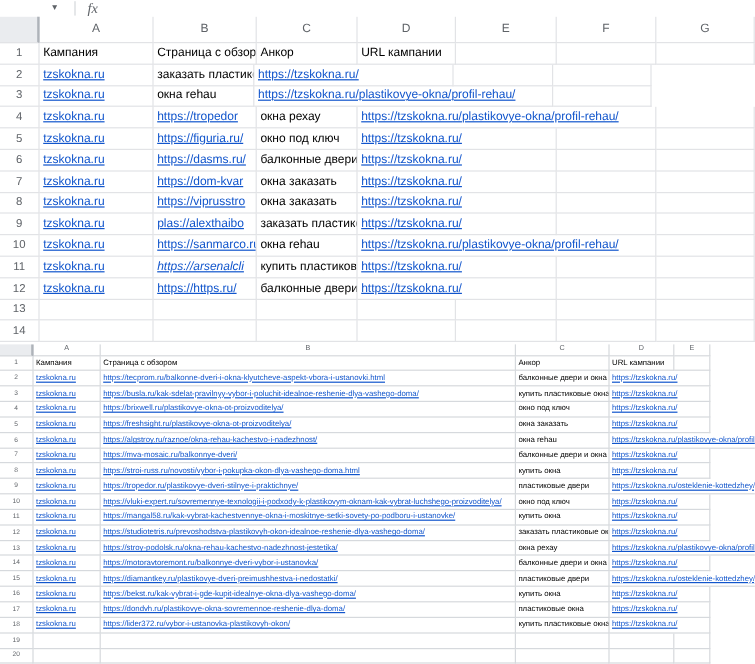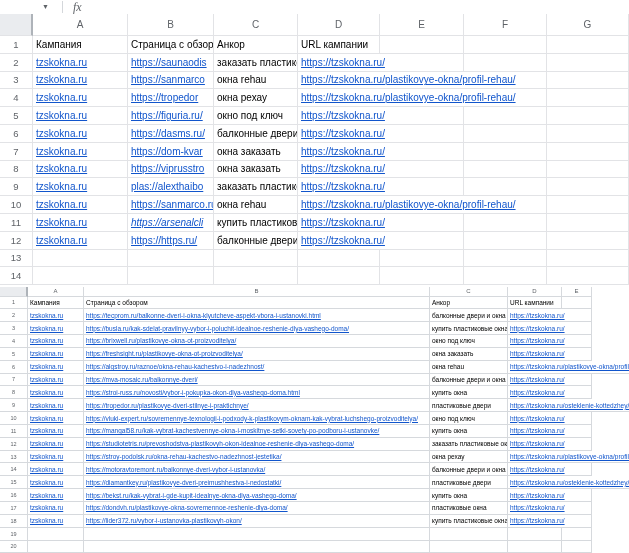--- a/index.html
+++ b/index.html
@@ -66,7 +66,6 @@
     <div class="row">
       <div class="cell rownum" style="width: 33px; height: 17.8px;">2</div>
       <div class="cell link" style="width: 95px; height: 17.8px;">tzskokna.ru</div>
-      <div class="cell link" style="width: 86px; height: 17.8px;">https://saunaodis</div>
       <div class="cell" style="width: 84px; height: 17.8px;">заказать пластиковые окна</div>
       <div class="cell link" style="width: 166px; height: 17.8px;">https://tzskokna.ru/</div>
       <div class="cell" style="width: 83px; height: 17.8px;"></div>

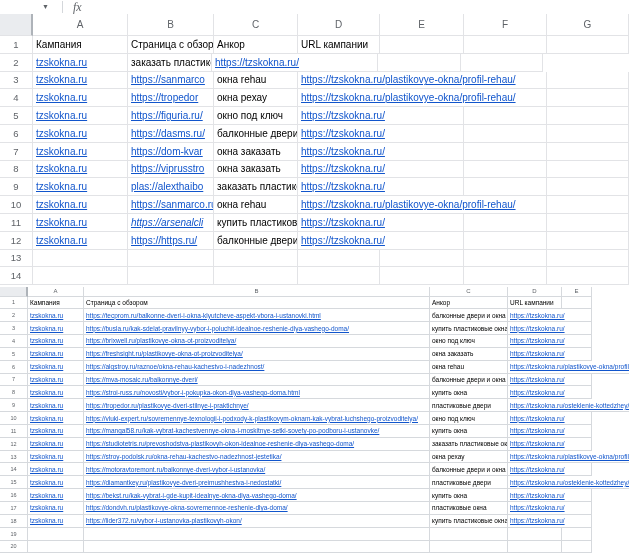--- a/index.html
+++ b/index.html
@@ -74,7 +74,6 @@
     <div class="row">
       <div class="cell rownum" style="width: 33px; height: 17.8px;">3</div>
       <div class="cell link" style="width: 95px; height: 17.8px;">tzskokna.ru</div>
-      <div class="cell link" style="width: 86px; height: 17.8px;">https://sanmarco</div>
       <div class="cell" style="width: 84px; height: 17.8px;">окна rehau</div>
       <div class="cell link" style="width: 249px; height: 17.8px;">https://tzskokna.ru/plastikovye-okna/profil-rehau/</div>
       <div class="cell" style="width: 82px; height: 17.8px;"></div>

